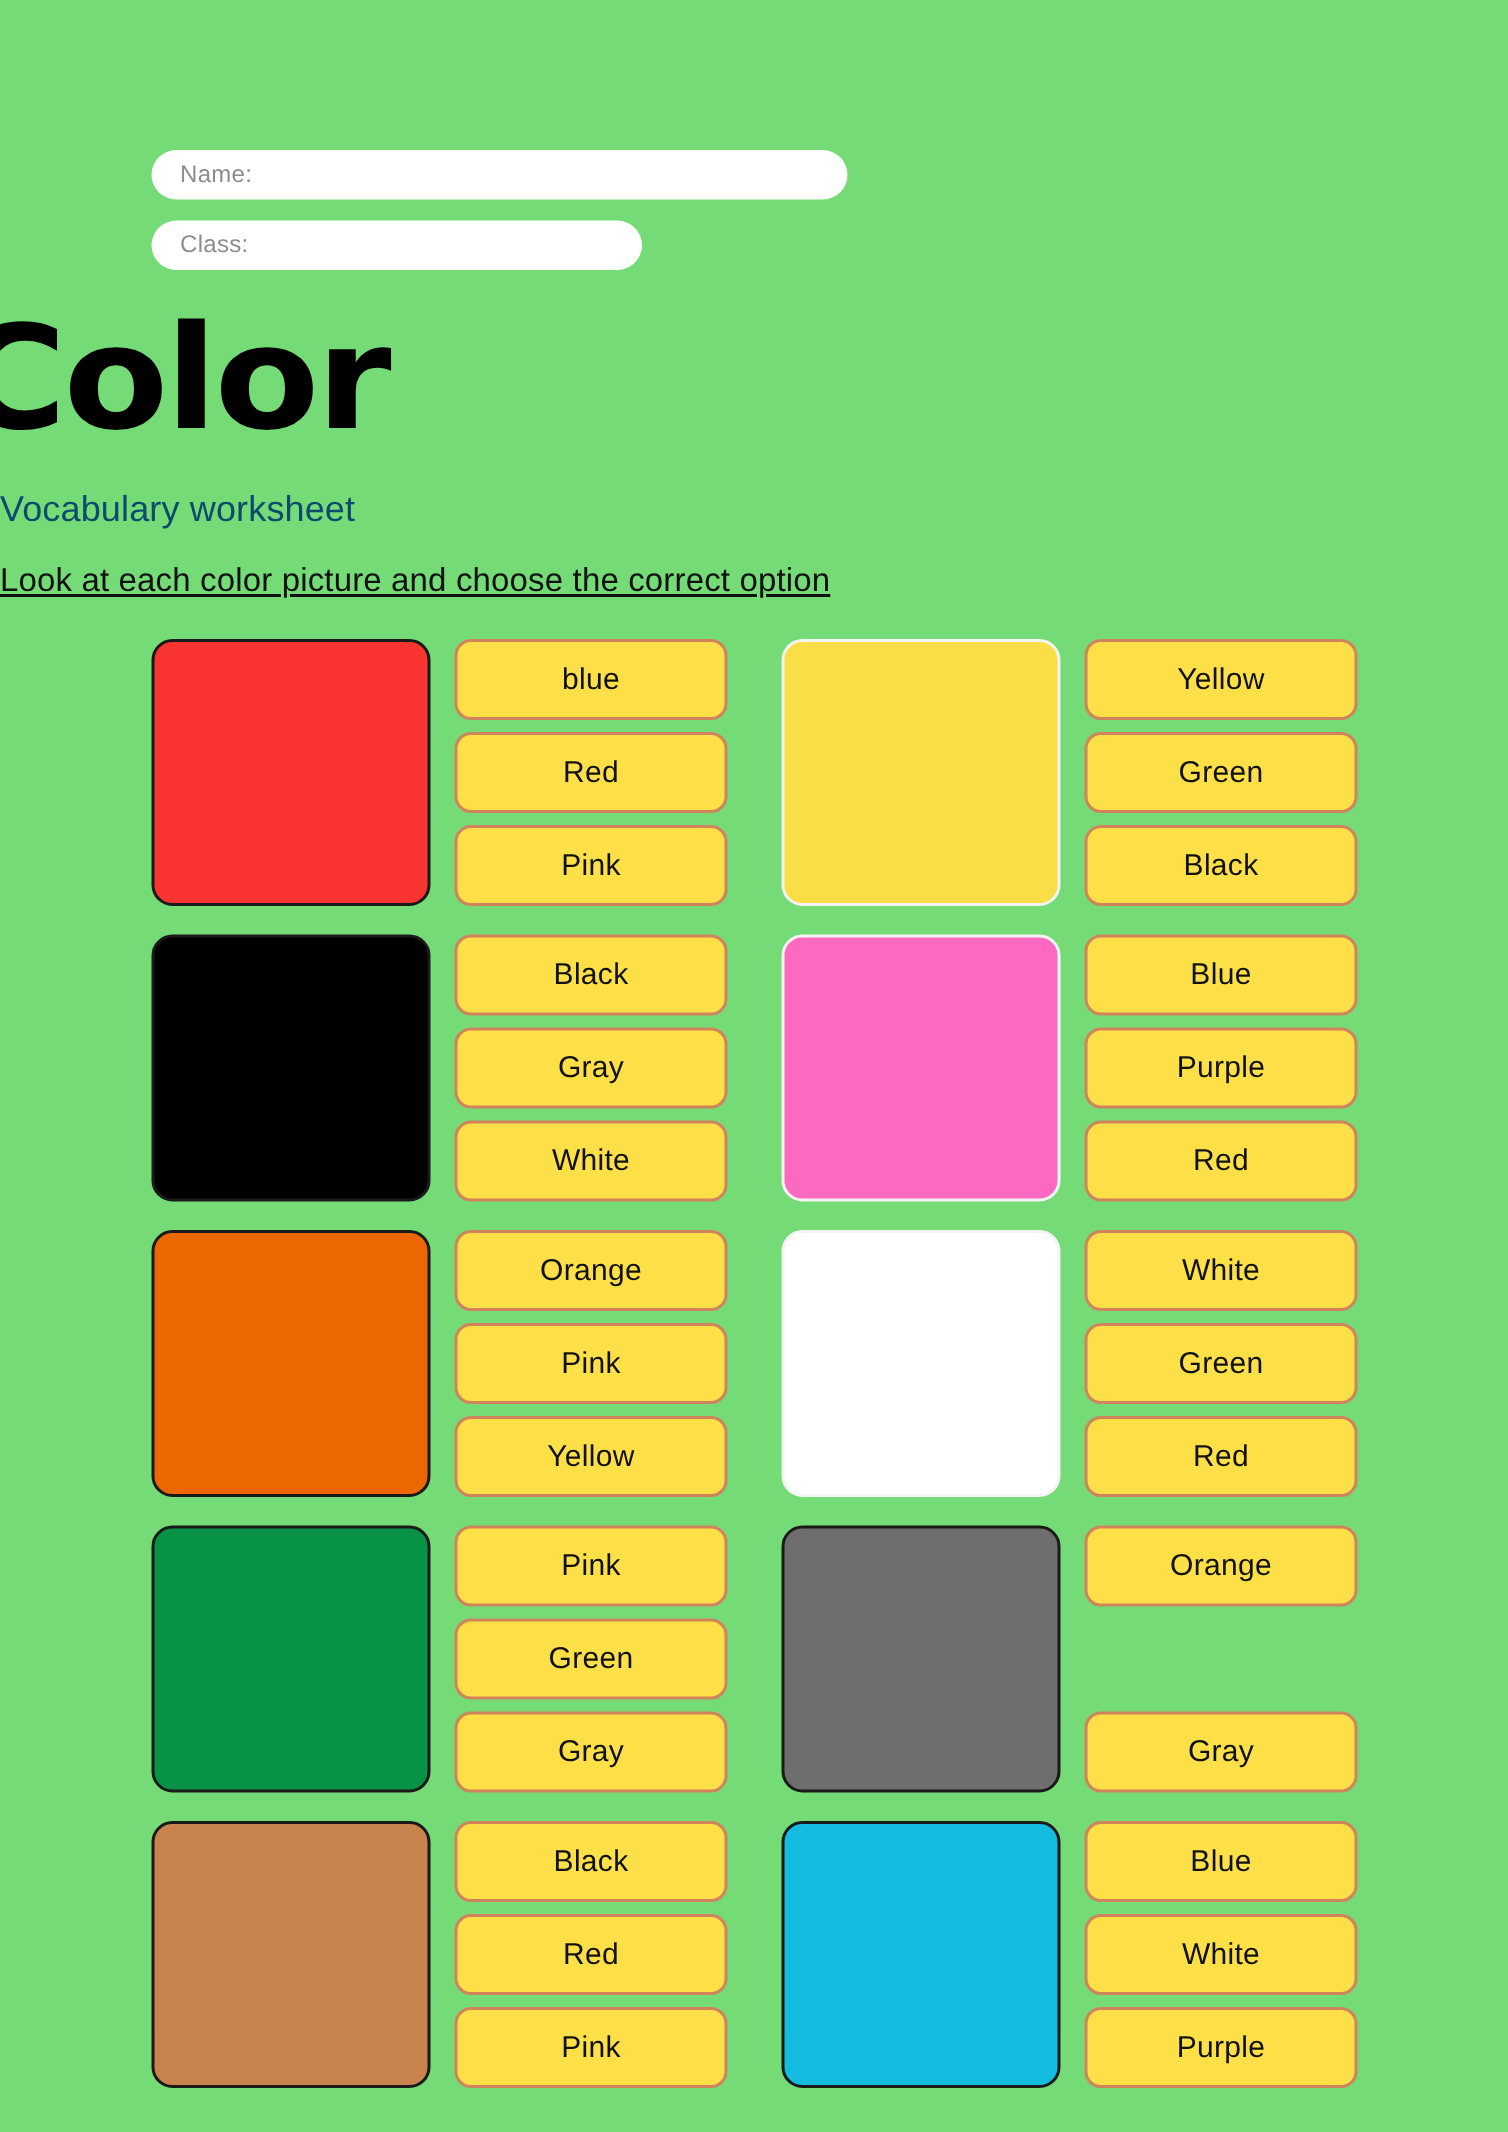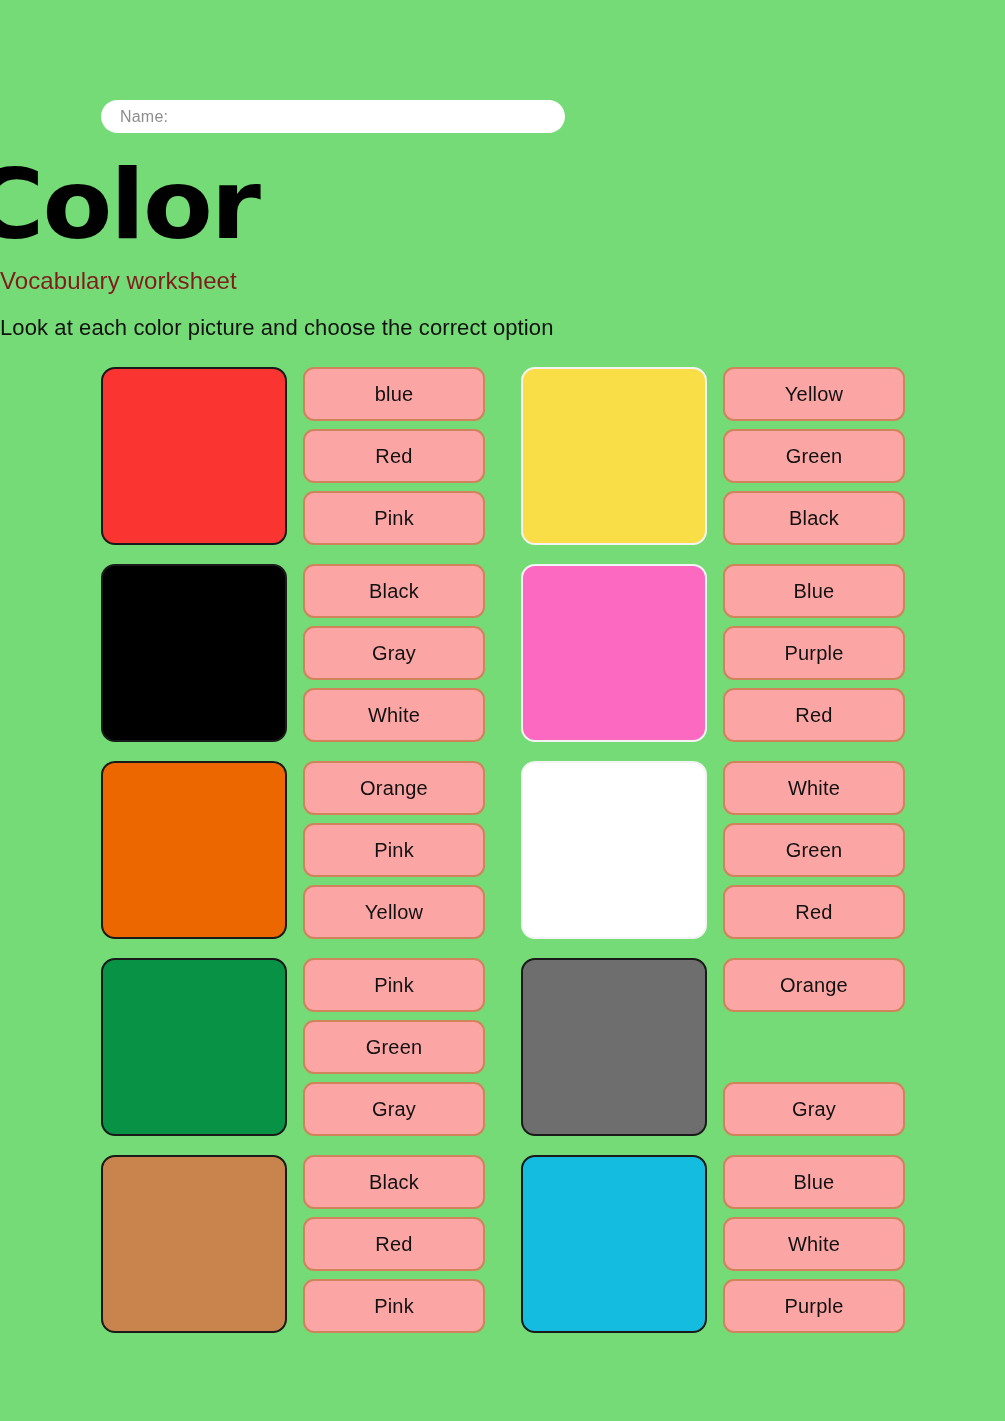--- a/index.html
+++ b/index.html
@@ -110,6 +110,7 @@
 
 <div class="fields">
   <div class="field name">Name:</div>
+  <div class="field class">Class:</div>
 </div>
 
 <div class="title-block">

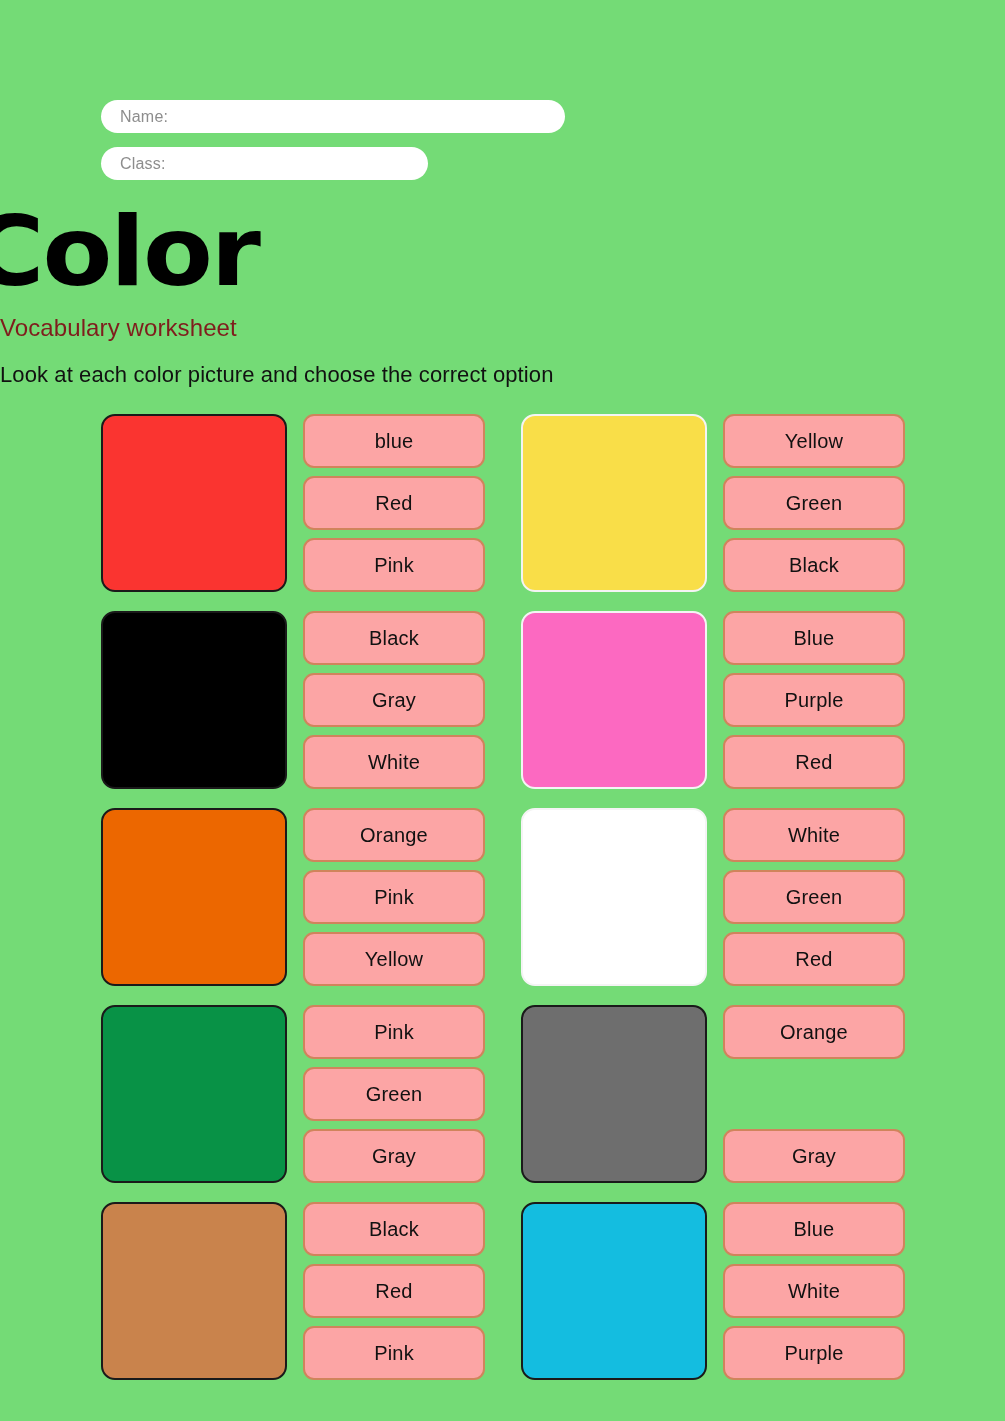--- a/index.html
+++ b/index.html
@@ -48,8 +48,8 @@
   }
   .subtitle {
     font-size: 24px;
-    color: #7f1d1d;
-    margin-top: 14px;
+    color: #0c4a6e;
+    margin-top: 26px;
     letter-spacing: 0.1px;
   }
   .instruction {

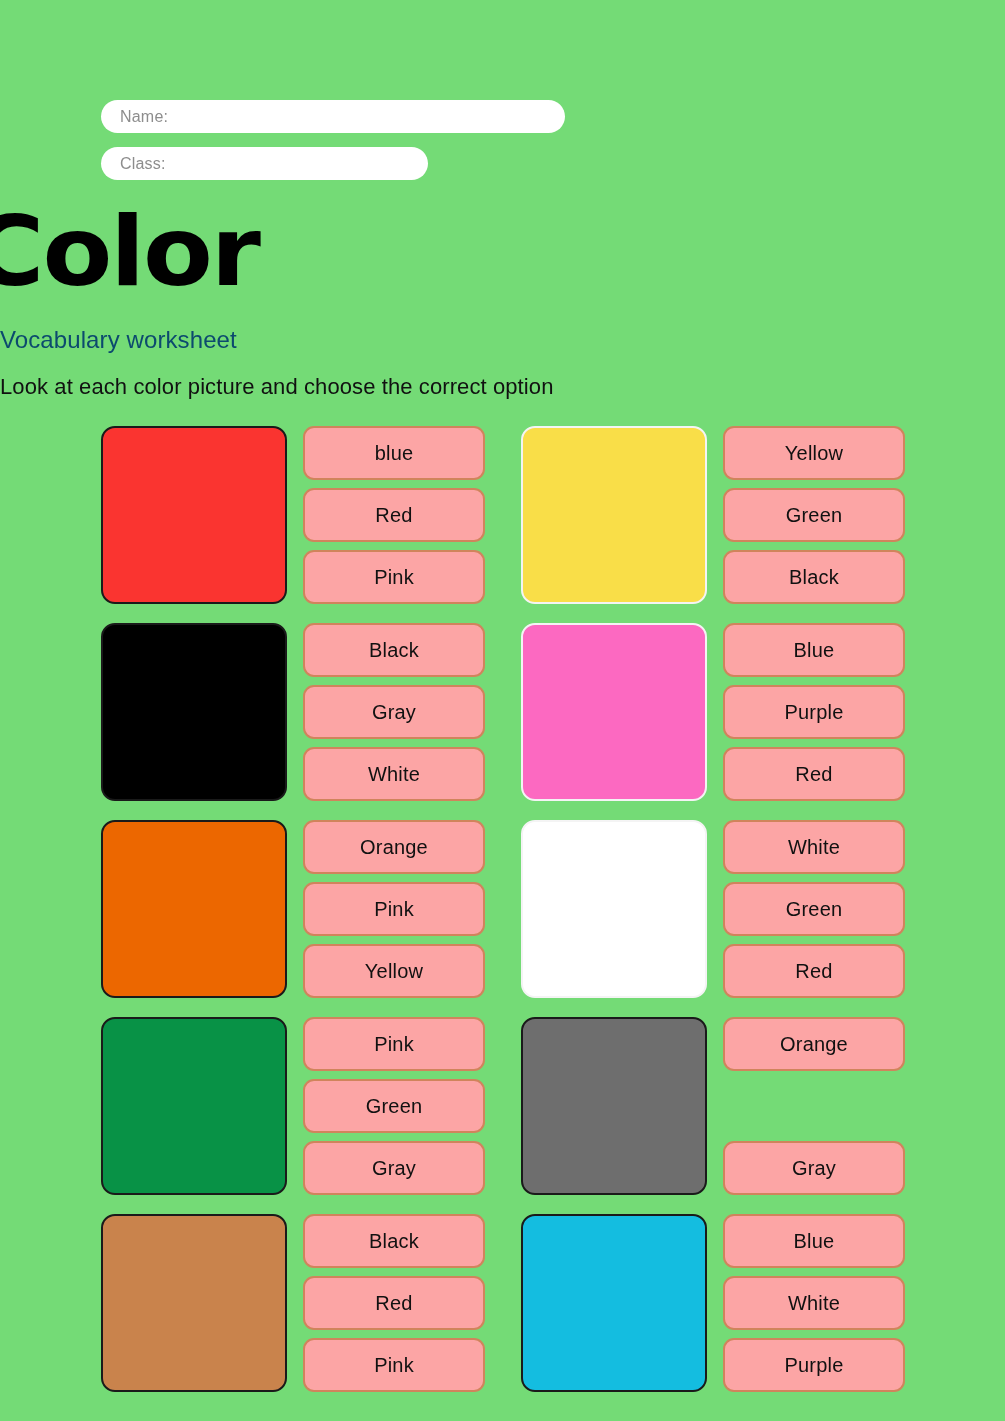--- a/index.html
+++ b/index.html
@@ -57,6 +57,7 @@
     color: #111111;
     margin-top: 20px;
     letter-spacing: 0.1px;
+    text-decoration: underline;
   }
 
   

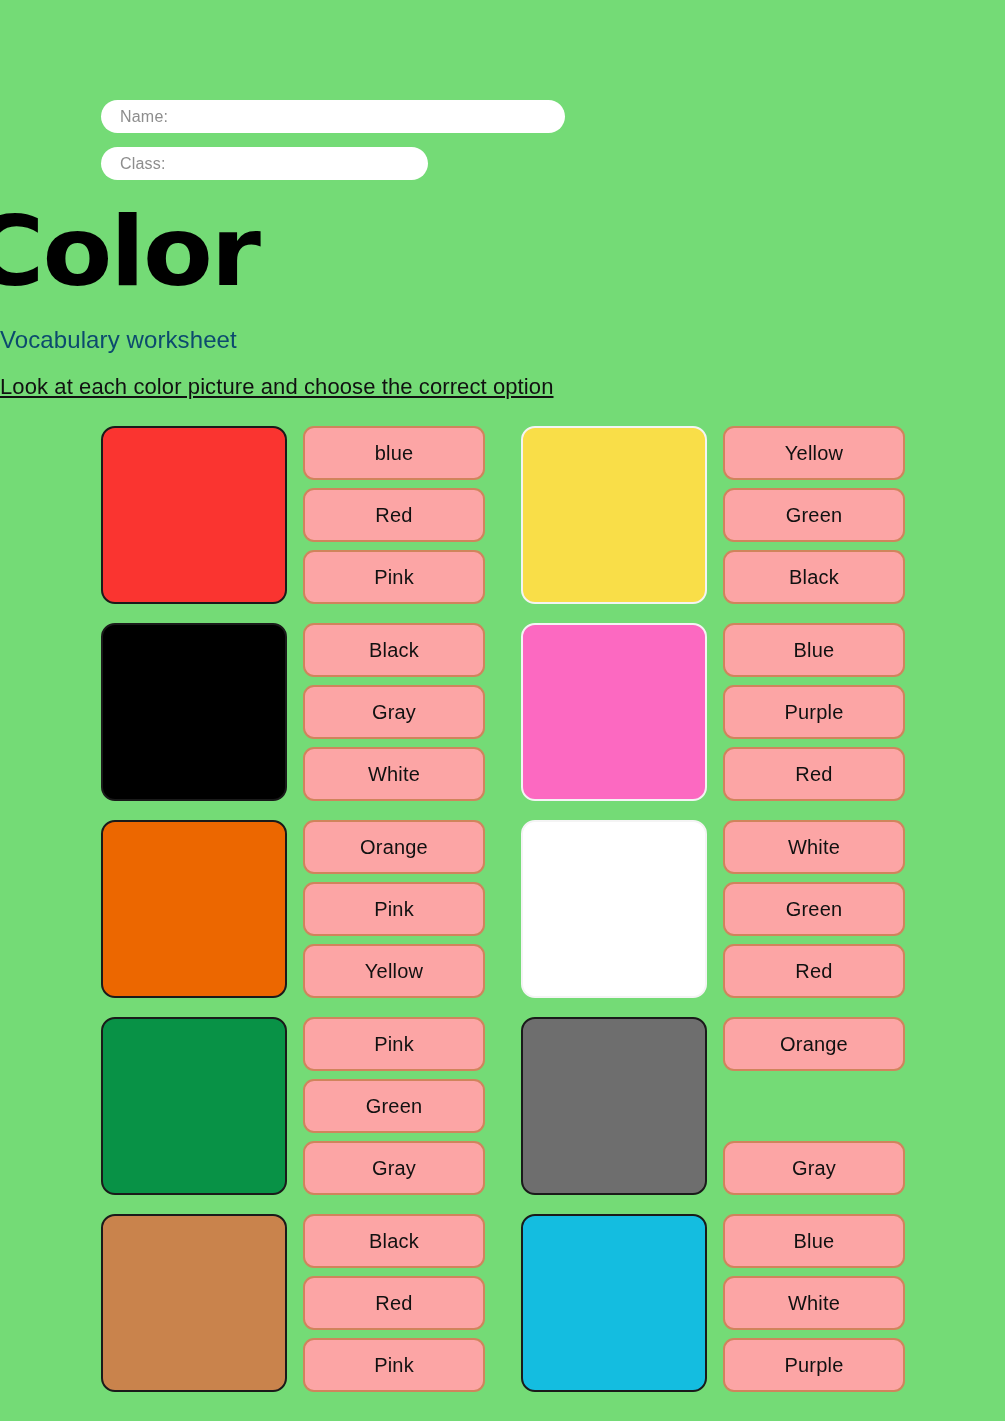--- a/index.html
+++ b/index.html
@@ -95,7 +95,7 @@
 
   .option {
     height: 54px;
-    background: #fca5a5;
+    background: #fde047;
     border: 2px solid #d0845c;
     border-radius: 11px;
     display: flex;

